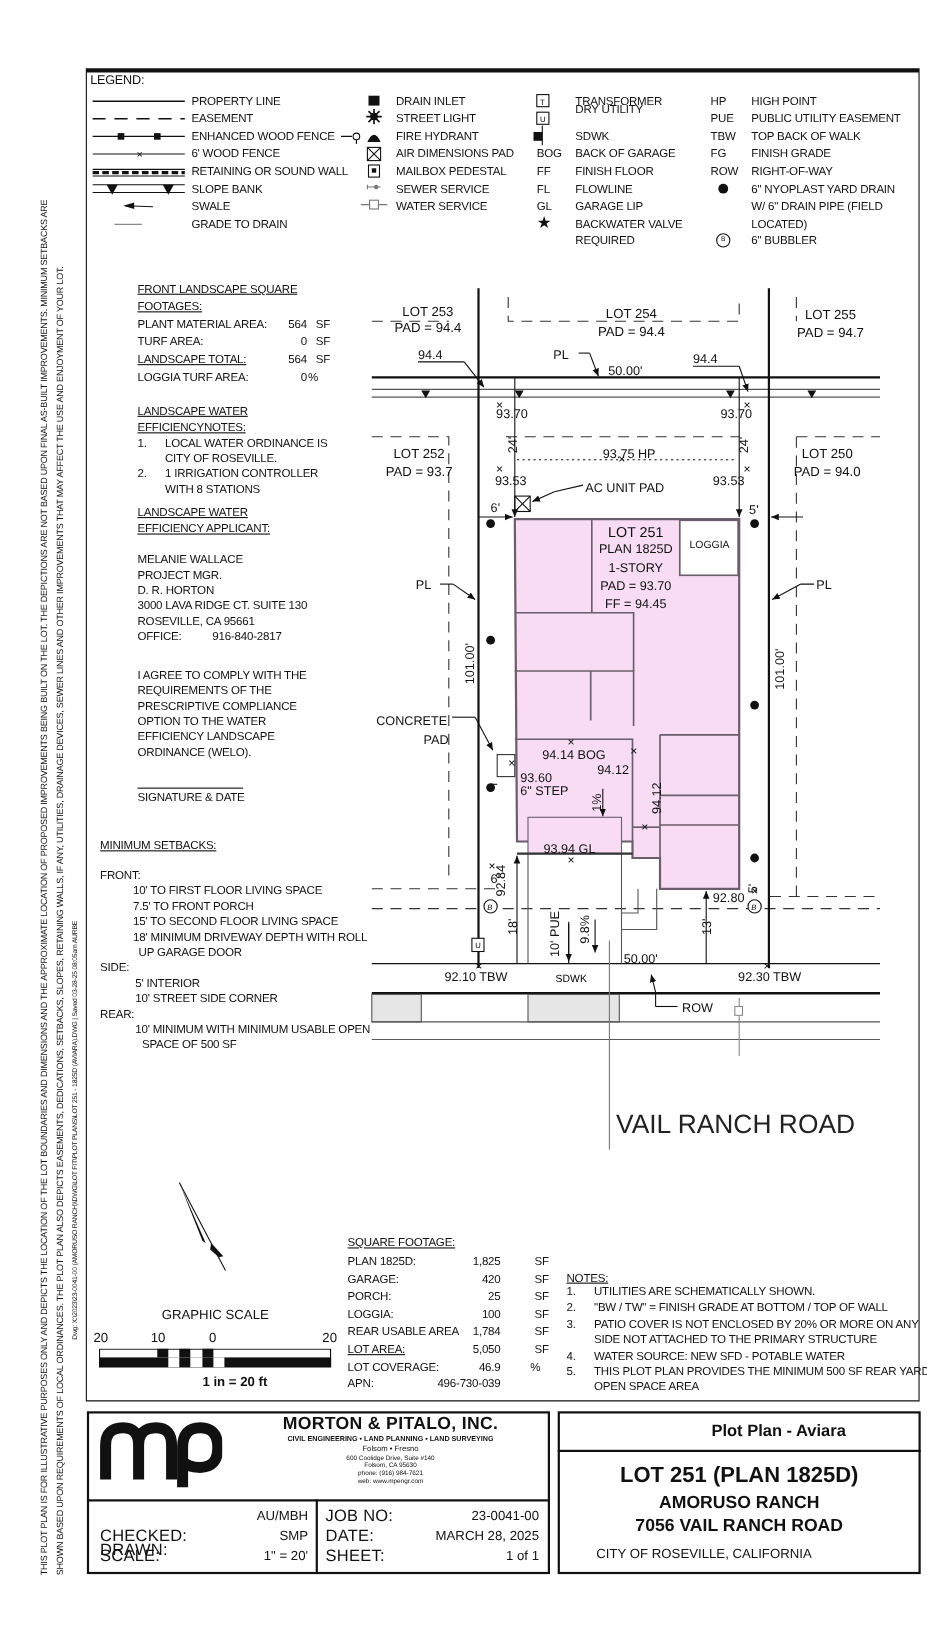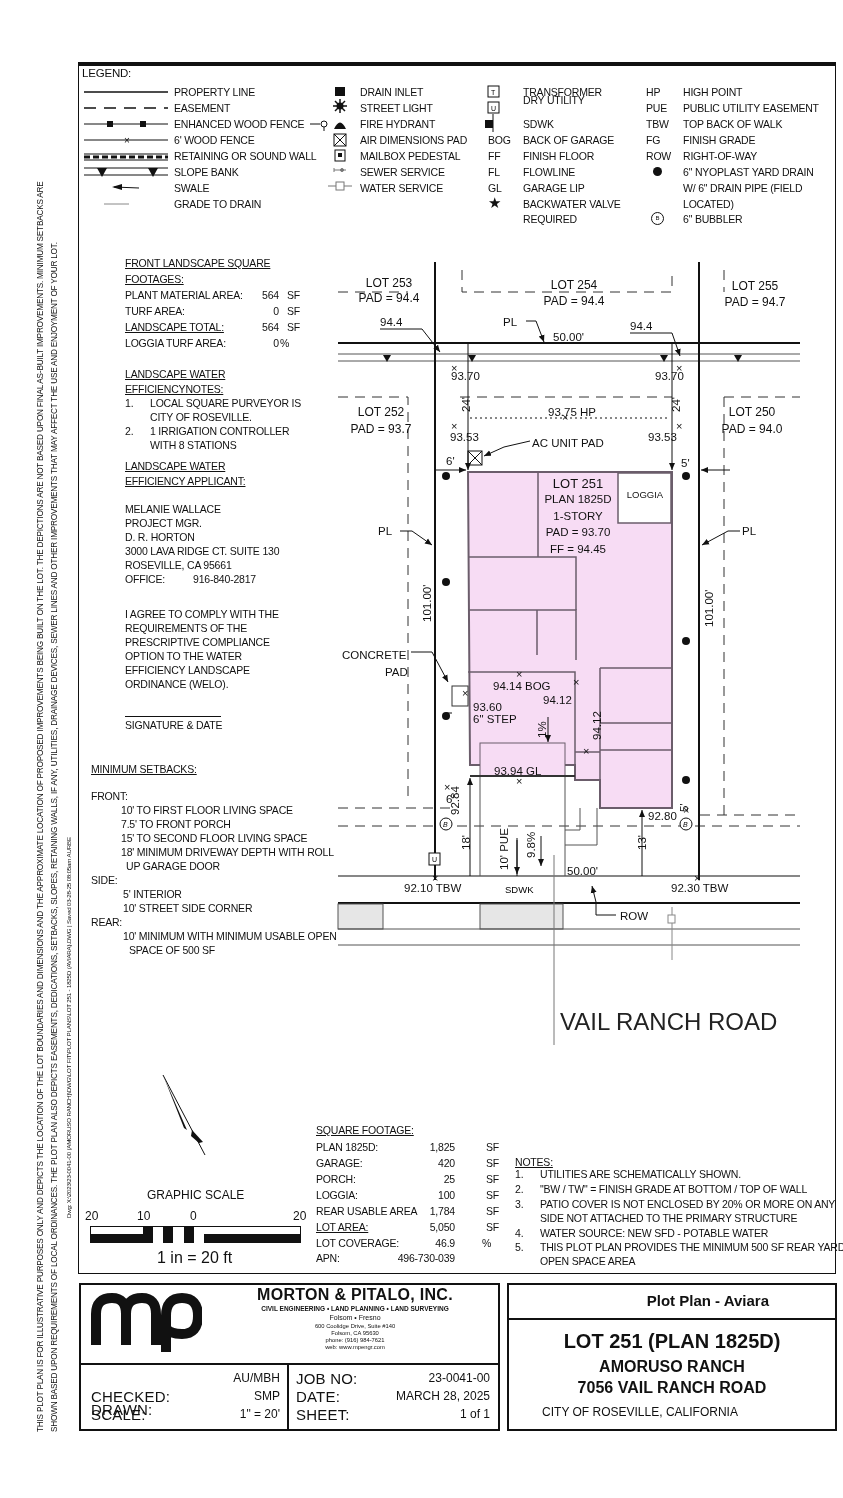--- a/index.html
+++ b/index.html
@@ -161,7 +161,7 @@
   <div class="abs t u" style="left:125px;top:368px;">LANDSCAPE WATER</div>
   <div class="abs t u" style="left:125px;top:383px;">EFFICIENCYNOTES:</div>
   <div class="abs t" style="left:125px;top:397px;">1.</div>
-  <div class="abs t" style="left:150px;top:397px;">LOCAL SQUARE PURVEYOR IS</div>
+  <div class="abs t" style="left:150px;top:397px;">LOCAL WATER ORDINANCE IS</div>
   <div class="abs t" style="left:150px;top:411px;">CITY OF ROSEVILLE.</div>
   <div class="abs t" style="left:125px;top:425px;">2.</div>
   <div class="abs t" style="left:150px;top:425px;">1 IRRIGATION CONTROLLER</div>

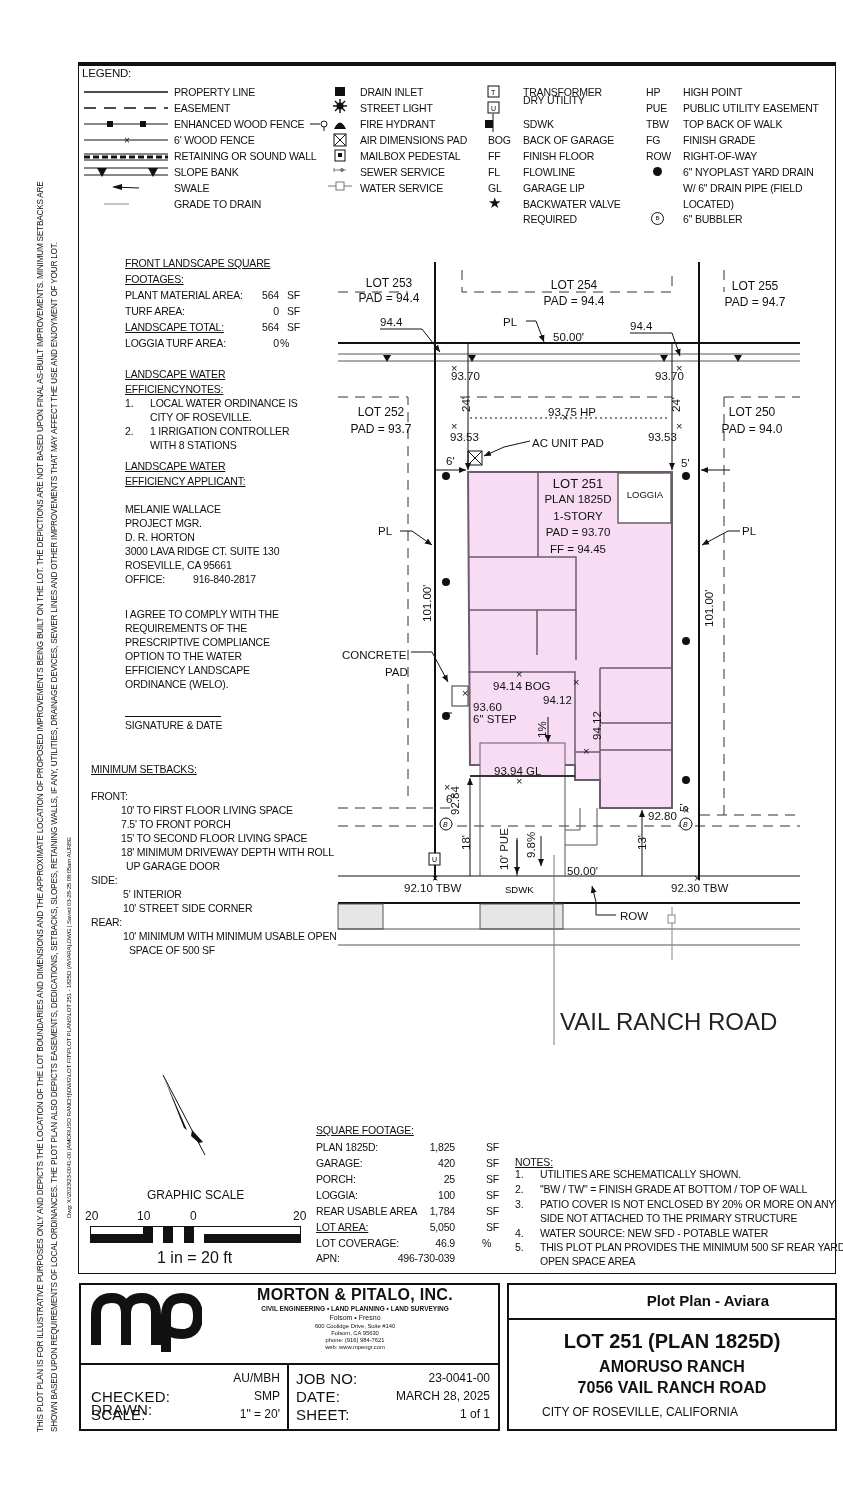--- a/index.html
+++ b/index.html
@@ -441,7 +441,7 @@
       <rect x="83" y="8" width="11" height="9" fill="#fff"></rect>
       <rect x="104" y="8" width="10" height="9" fill="#fff"></rect>
   </svg>
-  <div class="abs" style="left:157px;top:1249px;font-size:16px;">1 in =  20 ft</div>
+  <div class="abs" style="left:184px;top:1249px;font-size:12px;font-weight:bold;">1 in =  20 ft</div>
 </div>
 
 <div>

